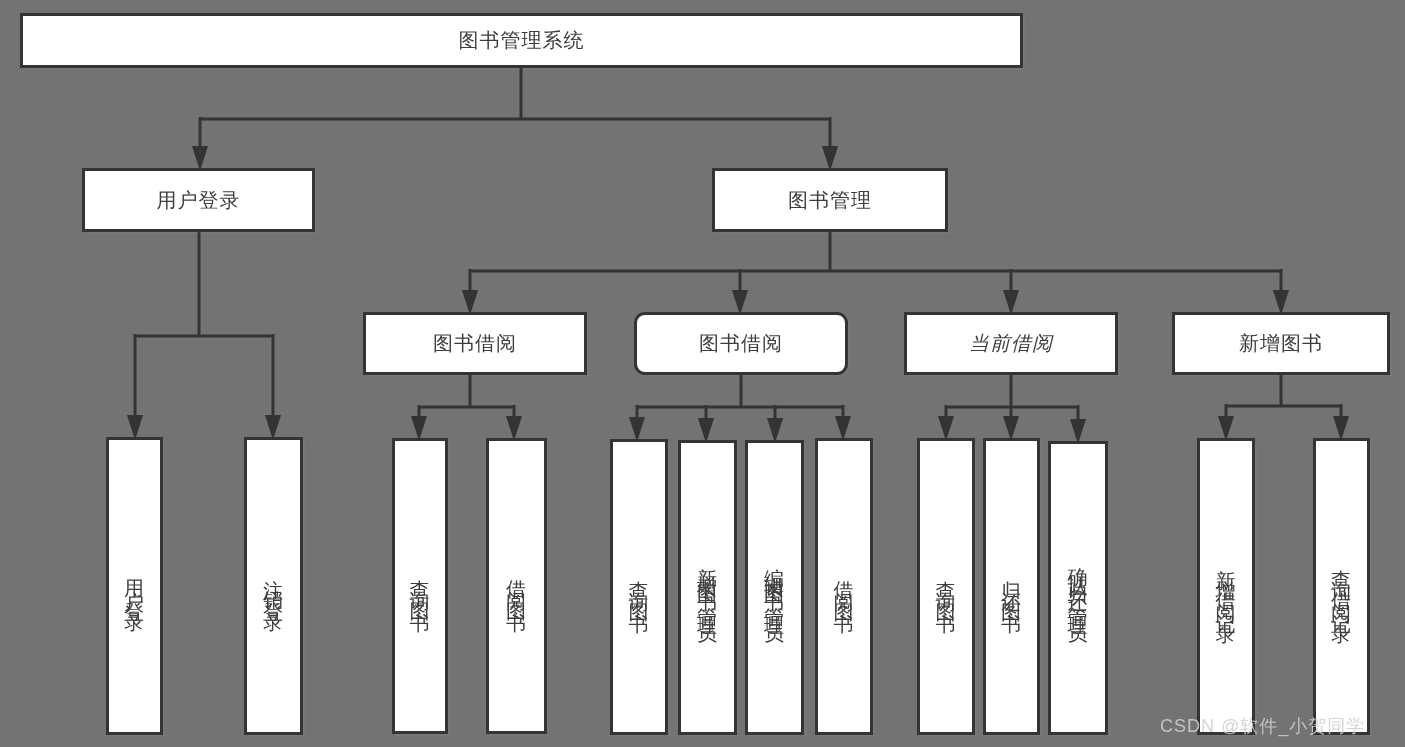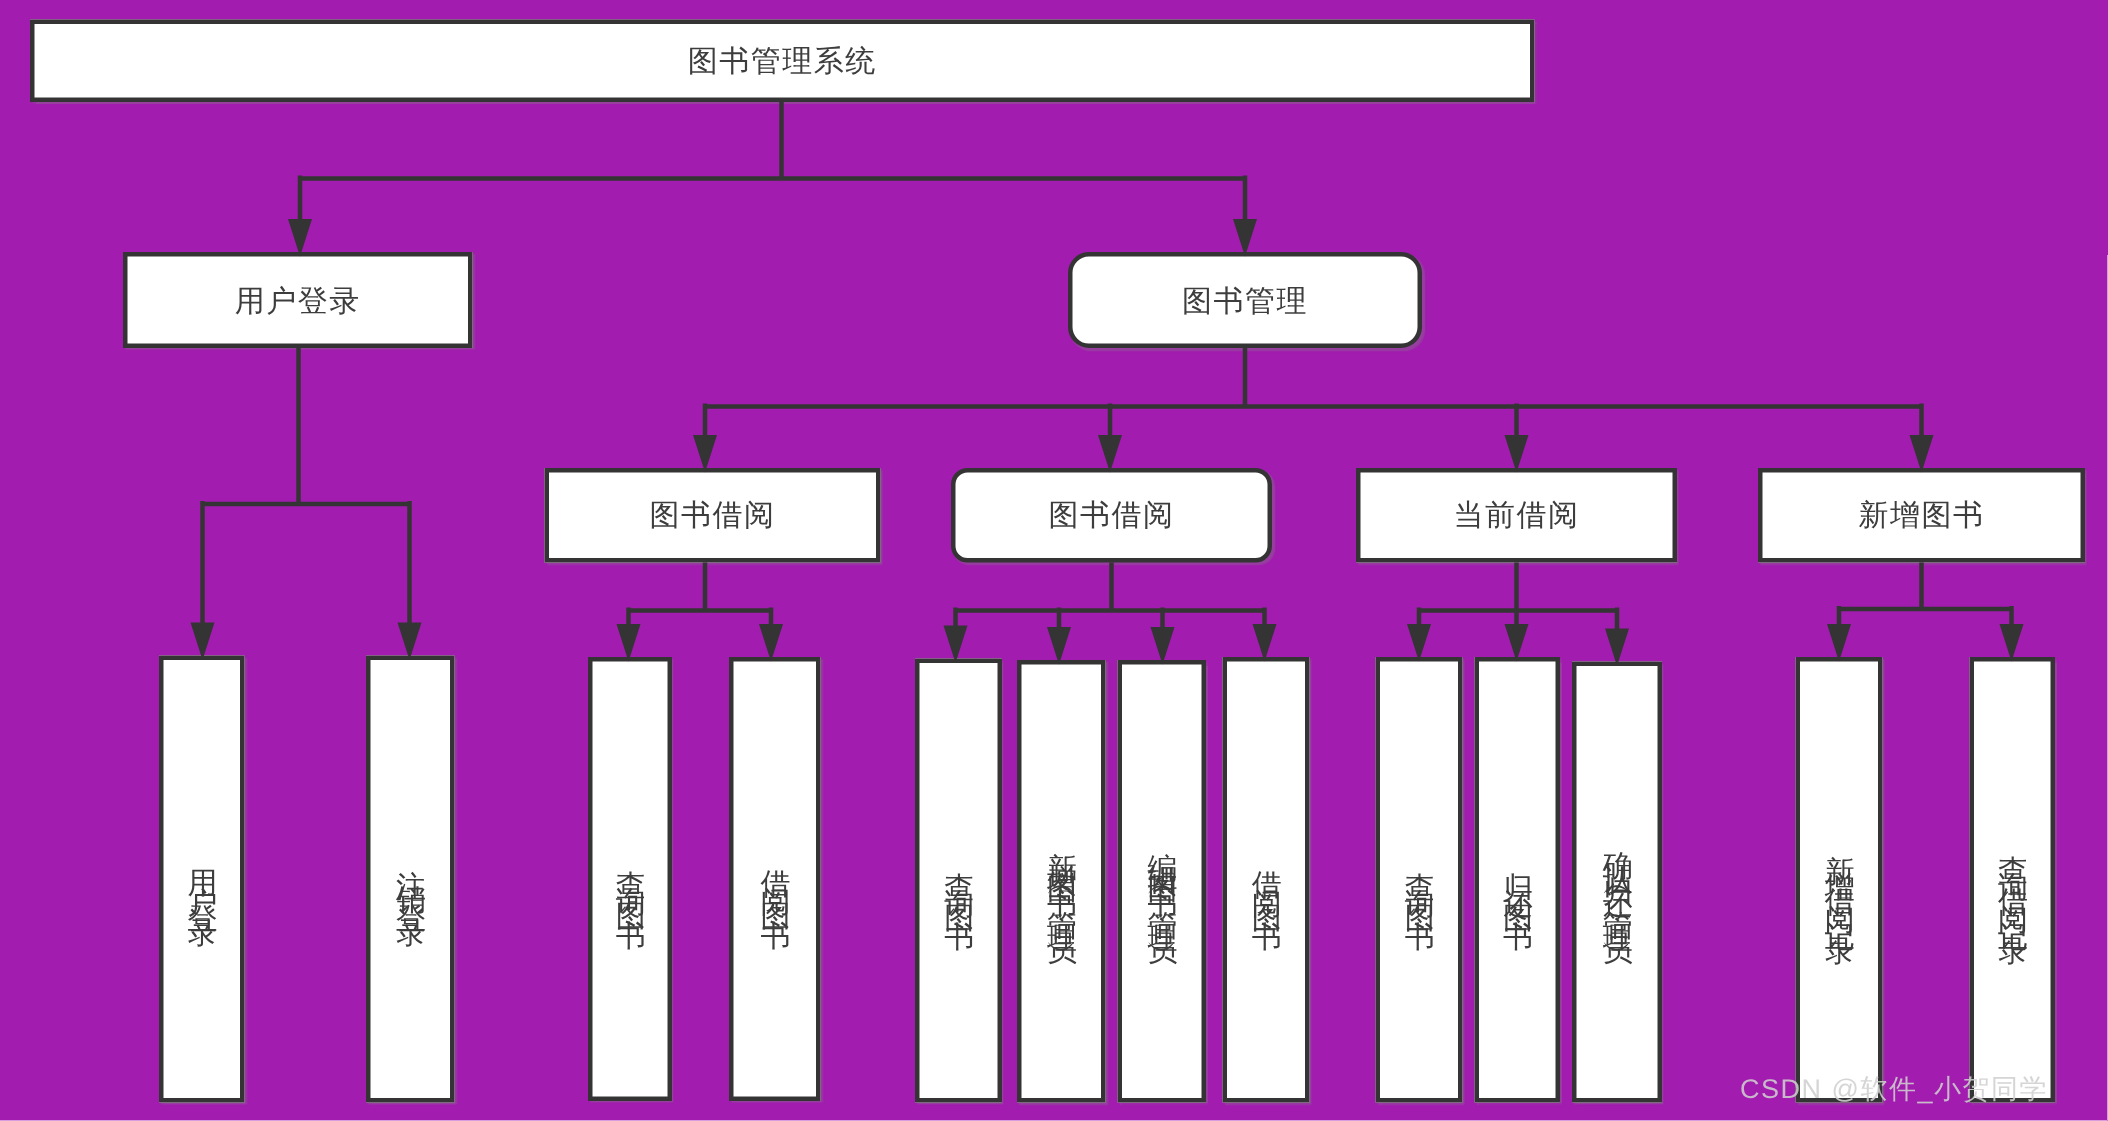--- a/index.html
+++ b/index.html
@@ -11,7 +11,7 @@
     position: relative;
     width: 1405px;
     height: 747px;
-    background: #a21caf;
+    background: #737373;
     overflow: hidden;
     font-family: "Liberation Sans", sans-serif;
   }

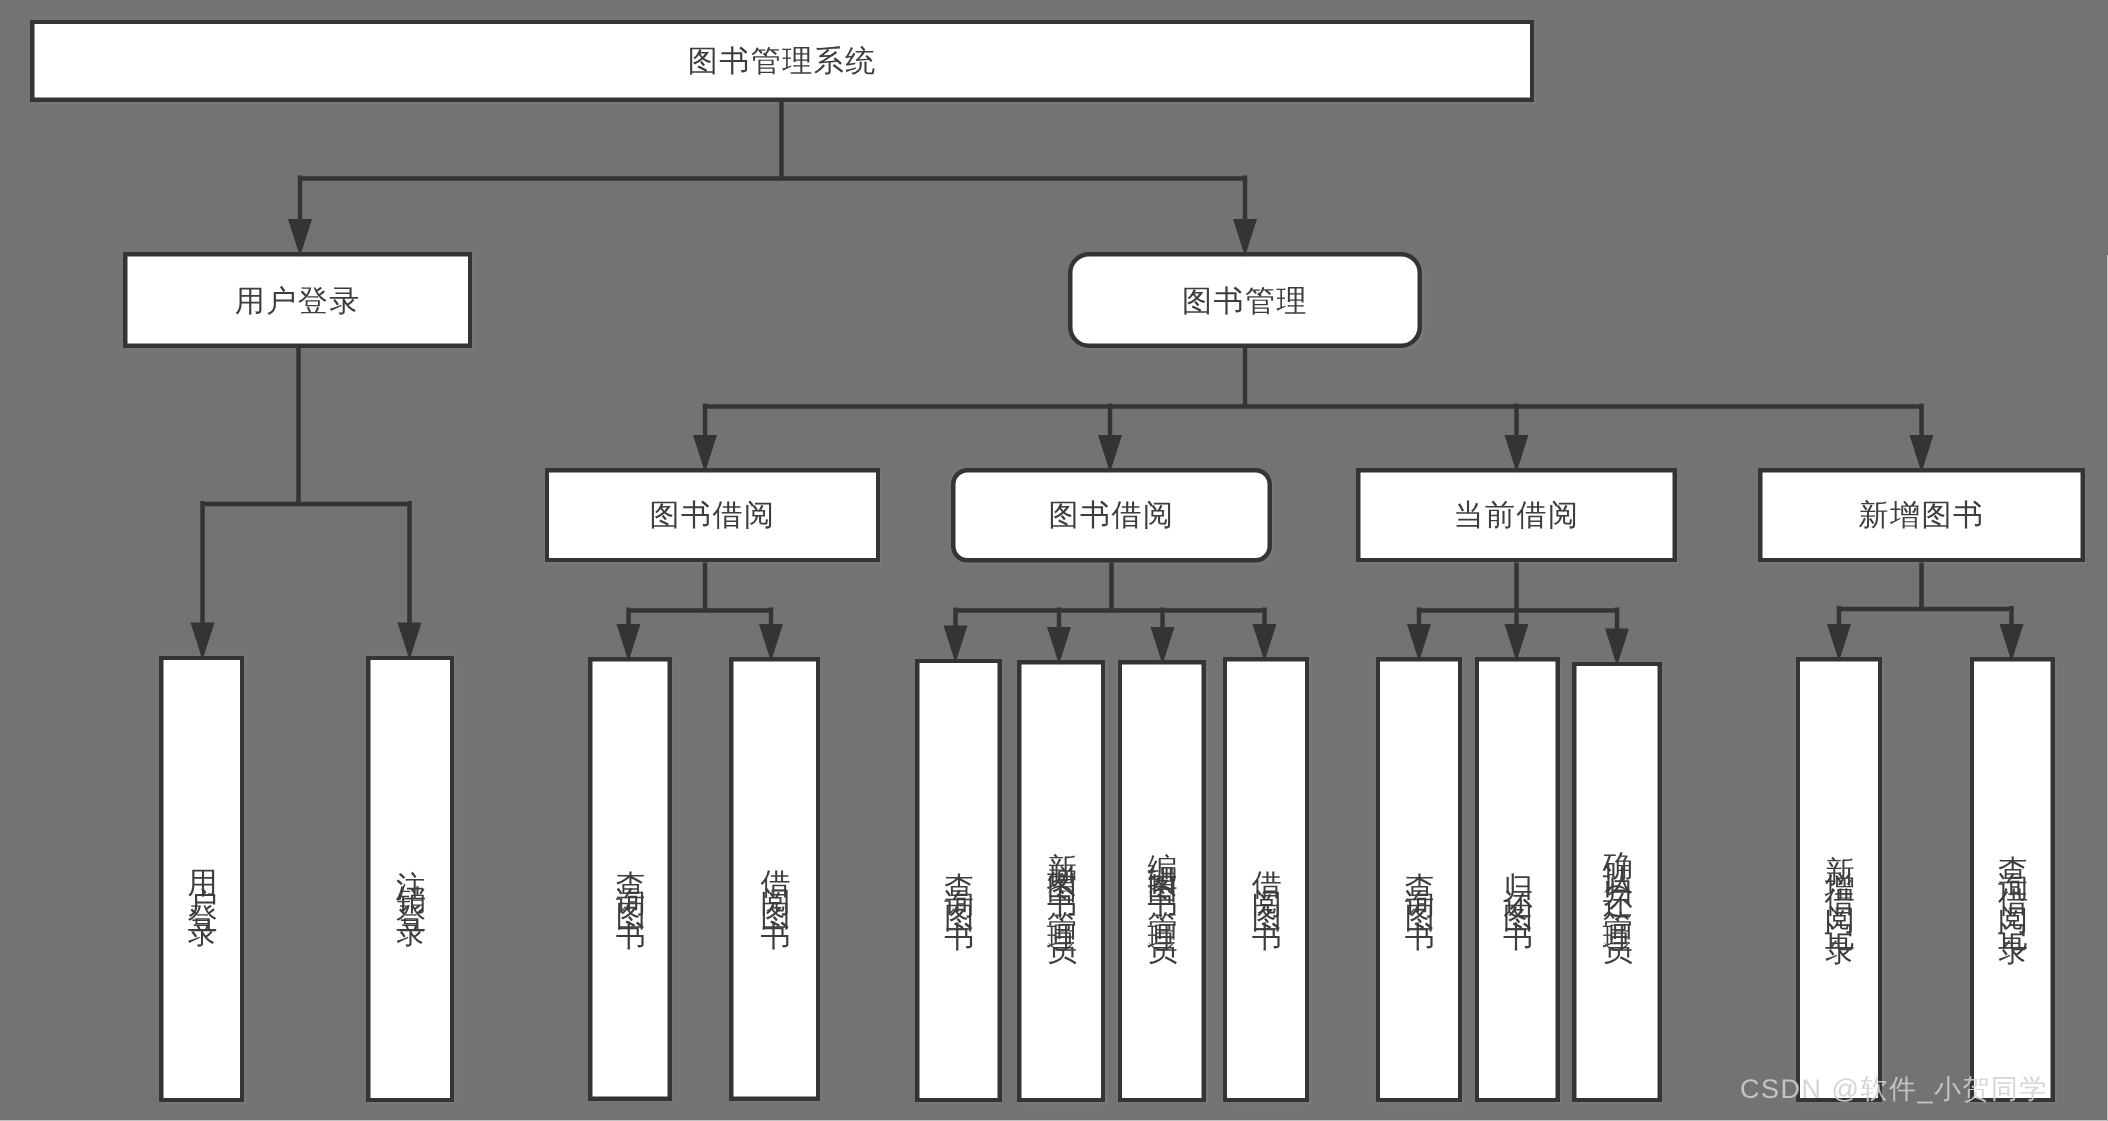--- a/index.html
+++ b/index.html
@@ -104,7 +104,7 @@
   <div class="node" style="left:82px;top:168px;width:233px;height:64px;">
     <span class="h-label">用户登录</span>
   </div>
-  <div class="node" style="left:712px;top:168px;width:236px;height:64px;border-radius:14px;">
+  <div class="node" style="left:712px;top:168px;width:236px;height:64px;">
     <span class="h-label">图书管理</span>
   </div>
 

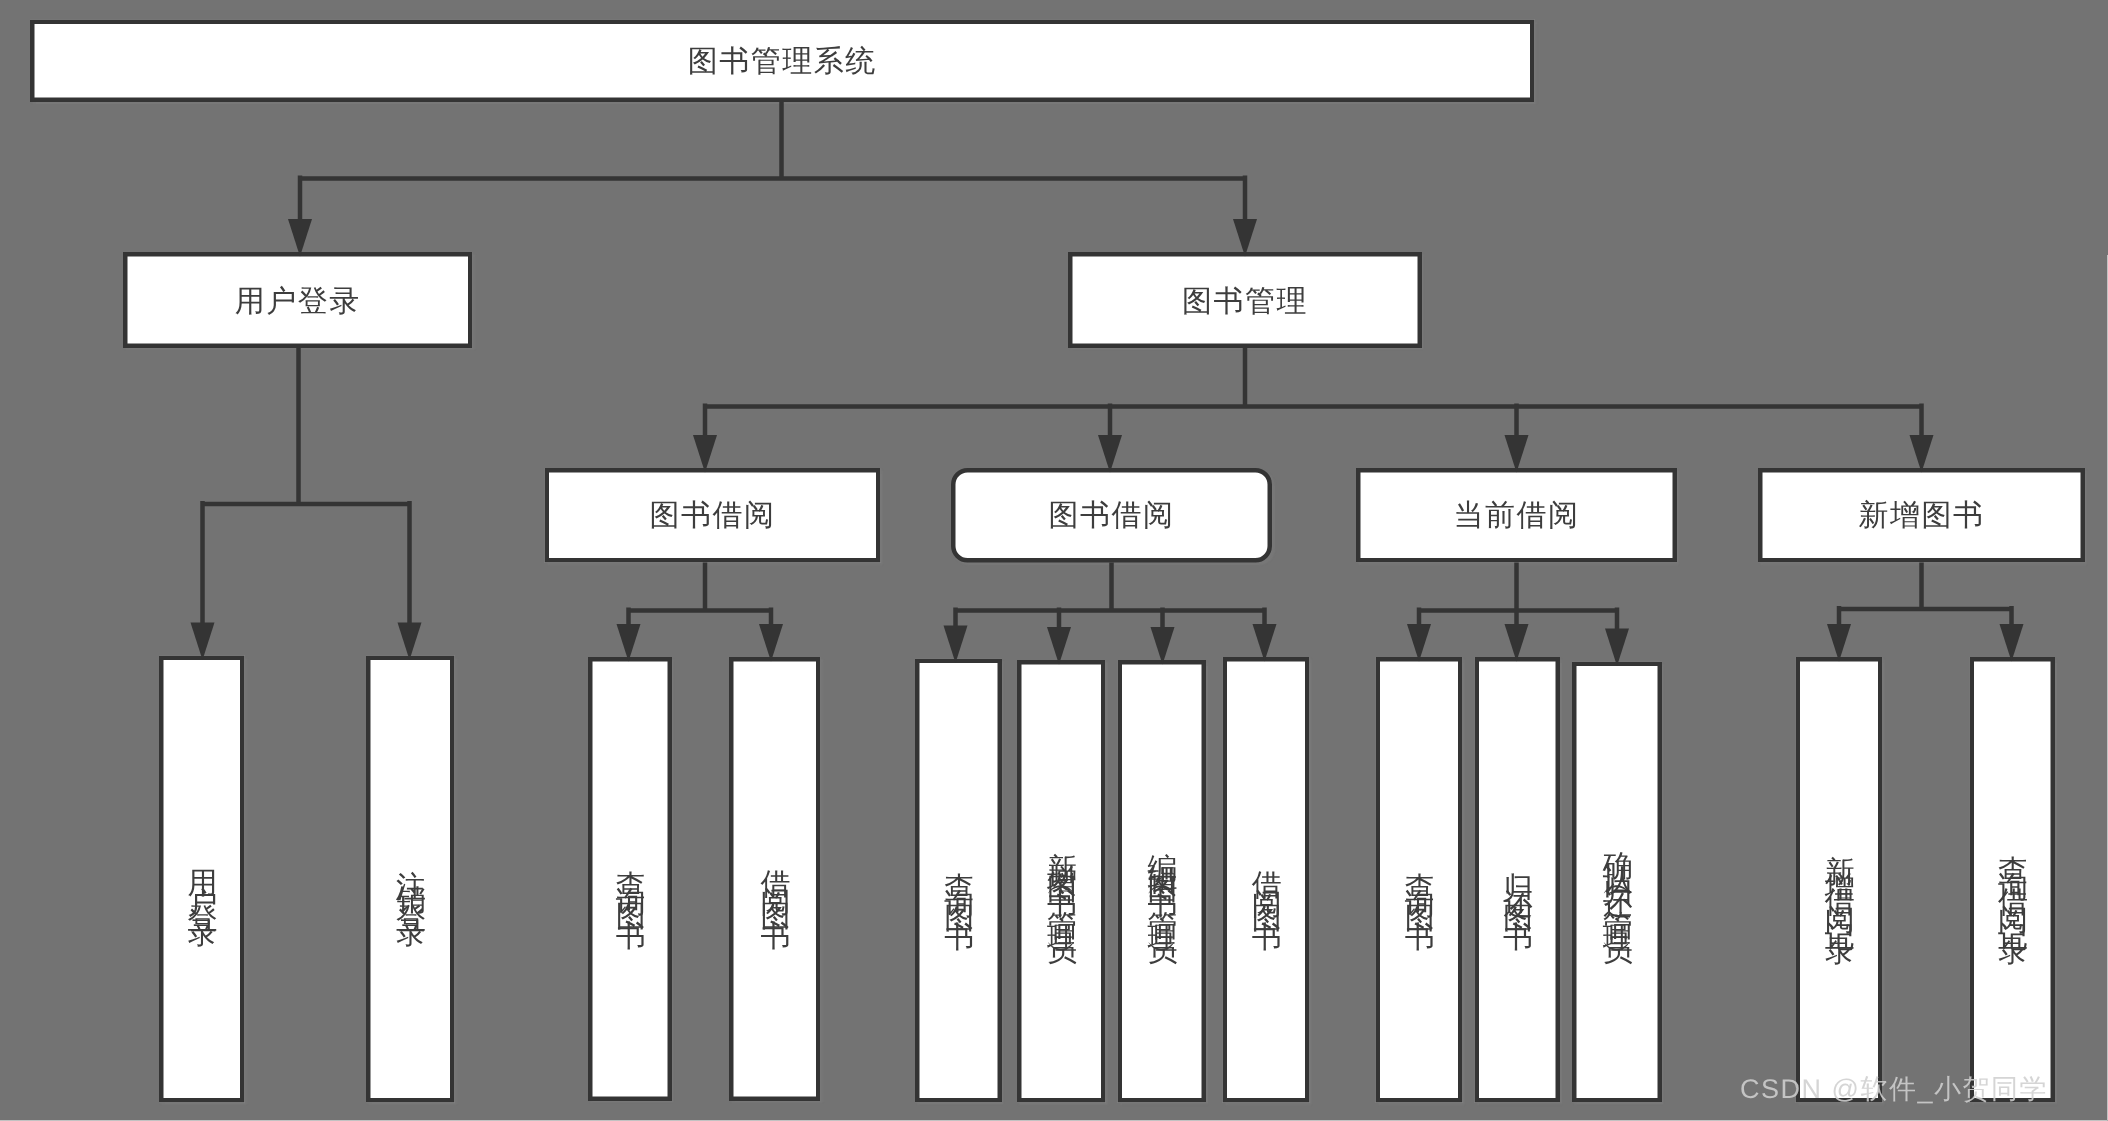--- a/index.html
+++ b/index.html
@@ -114,7 +114,7 @@
   <div class="node" style="left:634px;top:312px;width:214px;height:63px;border-radius:11px;">
     <span class="h-label">图书借阅</span>
   </div>
-  <div class="node" style="left:904px;top:312px;width:214px;height:63px;">
+  <div class="node" style="left:904px;top:312px;width:214px;height:63px;font-style:italic;">
     <span class="h-label">当前借阅</span>
   </div>
   <div class="node" style="left:1172px;top:312px;width:218px;height:63px;">

